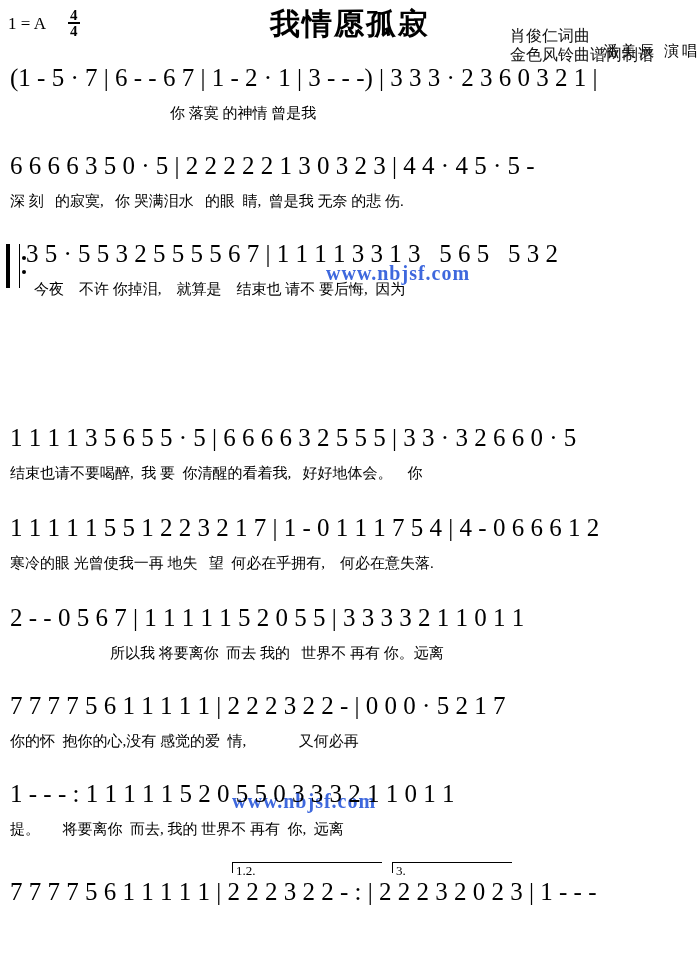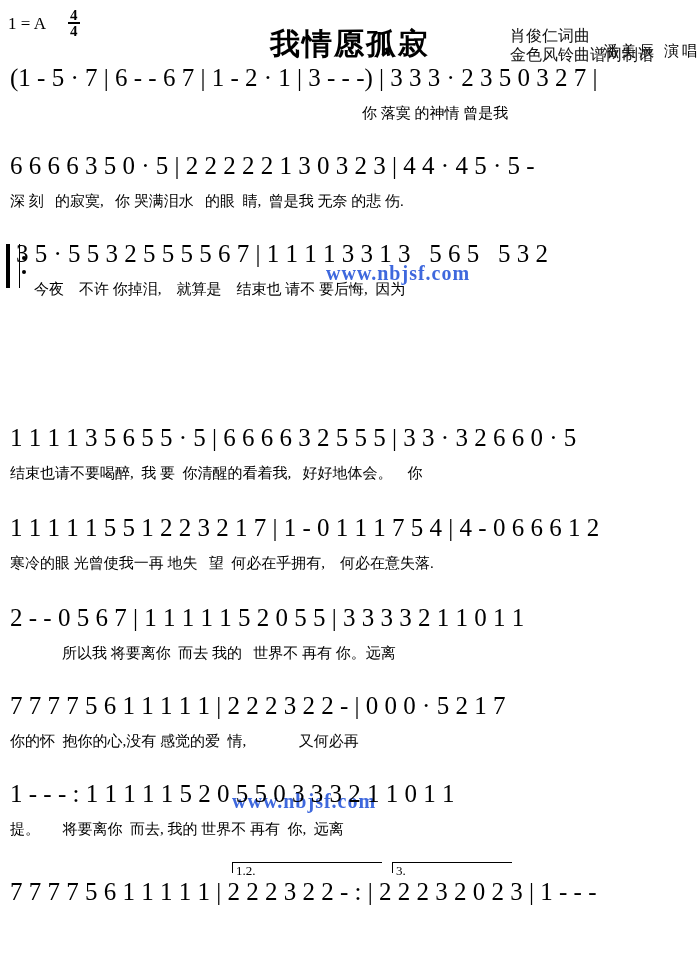--- a/index.html
+++ b/index.html
@@ -32,7 +32,6 @@
     font-size:30px;font-weight:bold;
     letter-spacing:2px;
     font-family:"Liberation Serif",serif;
-    margin-top:20px;
   }
   .subtitle{
     position:absolute;left:0;top:42px;width:700px;

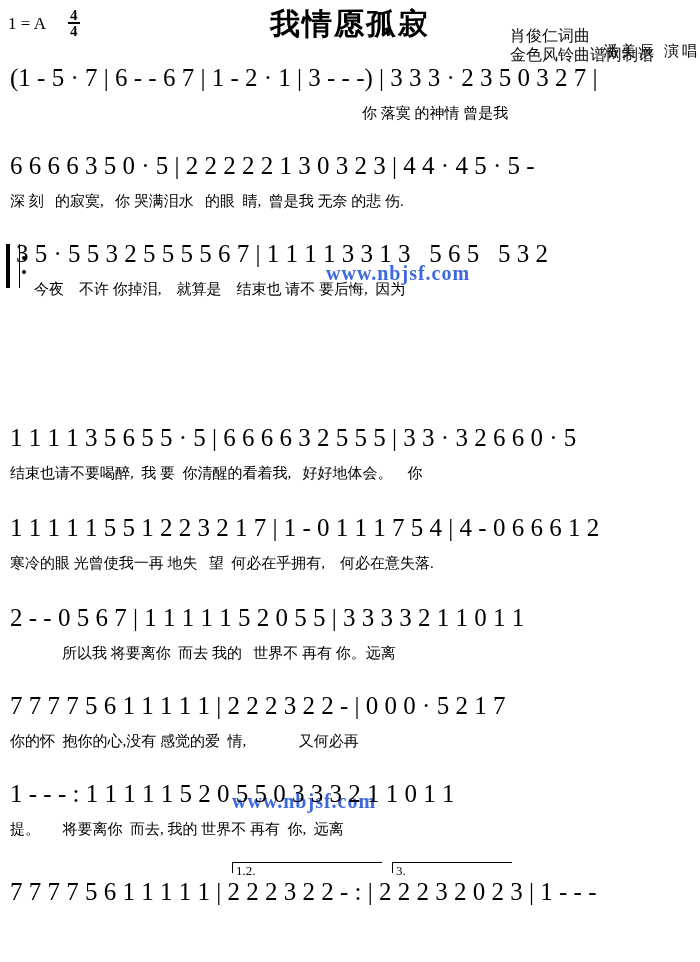--- a/index.html
+++ b/index.html
@@ -126,7 +126,7 @@
   <div class="wm wm2">www.nbjsf.com</div>
 
   <div class="row" style="top:64px">
-    <div class="notes">(1 - 5 · 7 | 6 - - 6 7 | 1 - 2 · 1 | 3 - - -) | 3 3 3 · 2 3 5 0 3 2 7 |</div>
+    <div class="notes">(1 - 5 · 7 | 6 - - 6 7 | 1 - 2 · 1 | 3 - - -) | 3 3 3 · 2 3 6 0 3 2 1 |</div>
     <div class="lyr indent2">你 落寞 的神情 曾是我</div>
   </div>
 

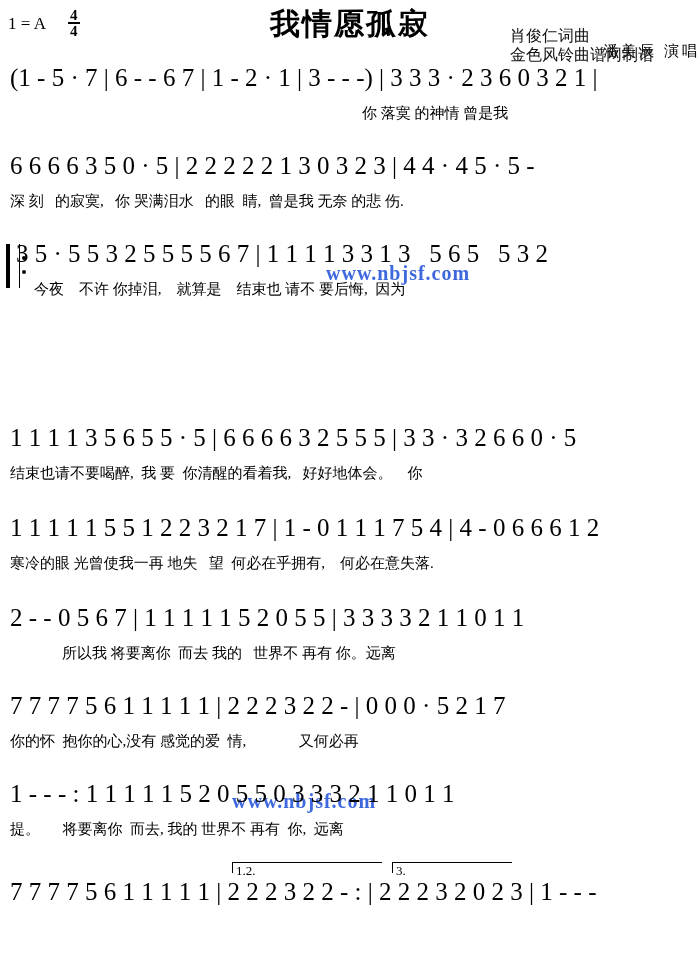--- a/index.html
+++ b/index.html
@@ -66,7 +66,7 @@
     letter-spacing:0px;
   }
   .lyr.indent1{padding-left:62px;}
-  .lyr.indent2{padding-left:170px;text-align:center;}
+  .lyr.indent2{padding-left:170px;}
 
   
   .wm{

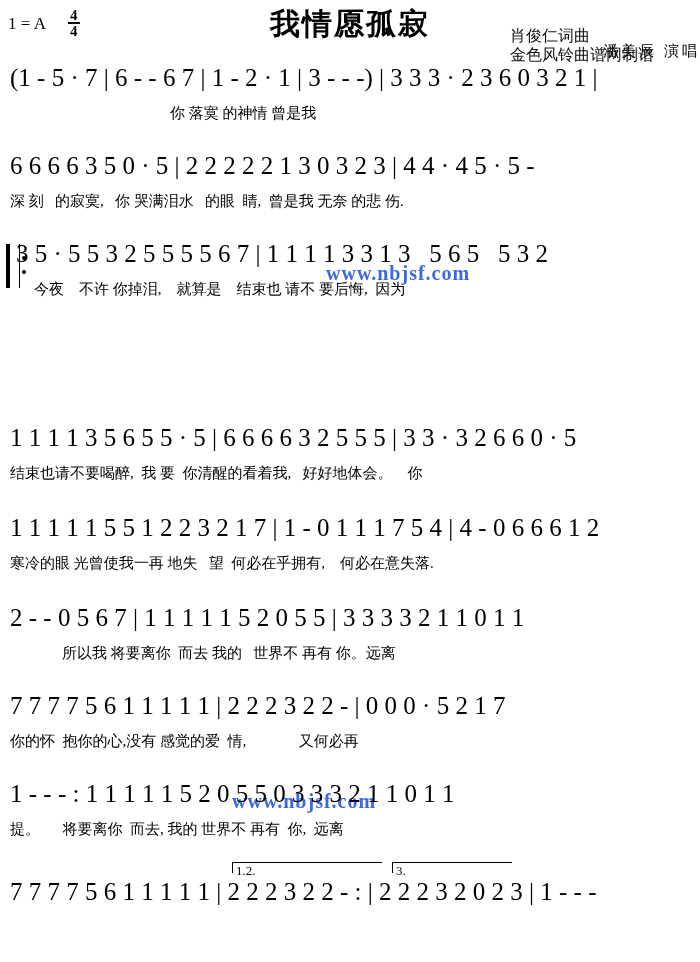--- a/index.html
+++ b/index.html
@@ -137,7 +137,7 @@
 
   <div class="row" style="top:240px">
     <div class="repeat-open" style="left:6px;top:4px"></div>
-    <div class="notes" style="padding-left:16px">3 5 · 5 5 3 2 5 5 5 5 6 7 | 1 1 1 1 3 3 1 3   5 6 5   5 3 2</div>
+    <div class="notes" style="padding-left:26px">3 5 · 5 5 3 2 5 5 5 5 6 7 | 1 1 1 1 3 3 1 3   5 6 5   5 3 2</div>
     <div class="lyr" style="padding-left:34px">今夜    不许 你掉泪,    就算是    结束也 请不 要后悔,  因为</div>
   </div>
 

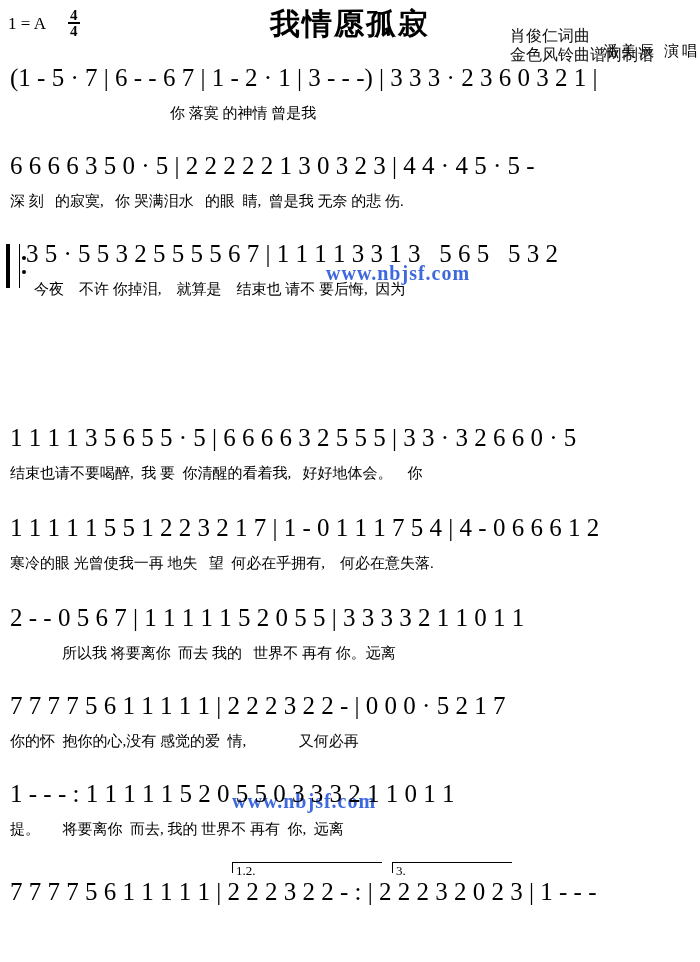--- a/index.html
+++ b/index.html
@@ -65,7 +65,7 @@
     box-sizing:border-box;
     letter-spacing:0px;
   }
-  .lyr.indent1{padding-left:62px;}
+  .lyr.indent1{padding-left:110px;}
   .lyr.indent2{padding-left:170px;}
 
   

